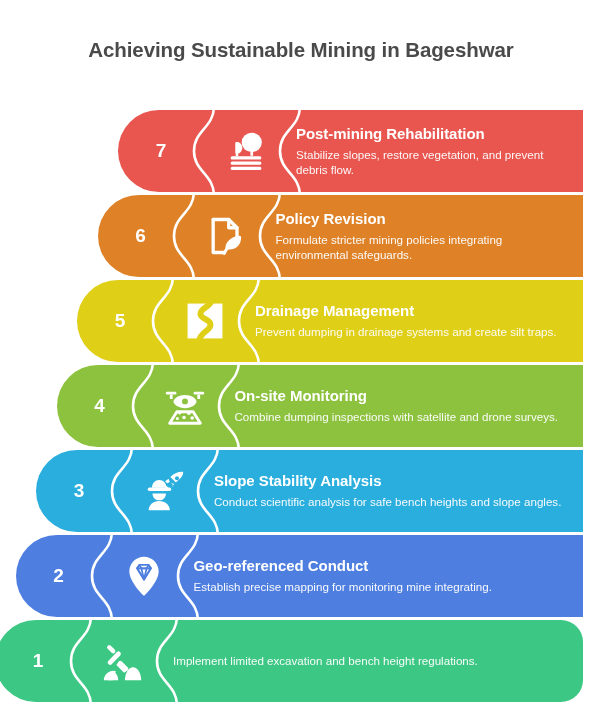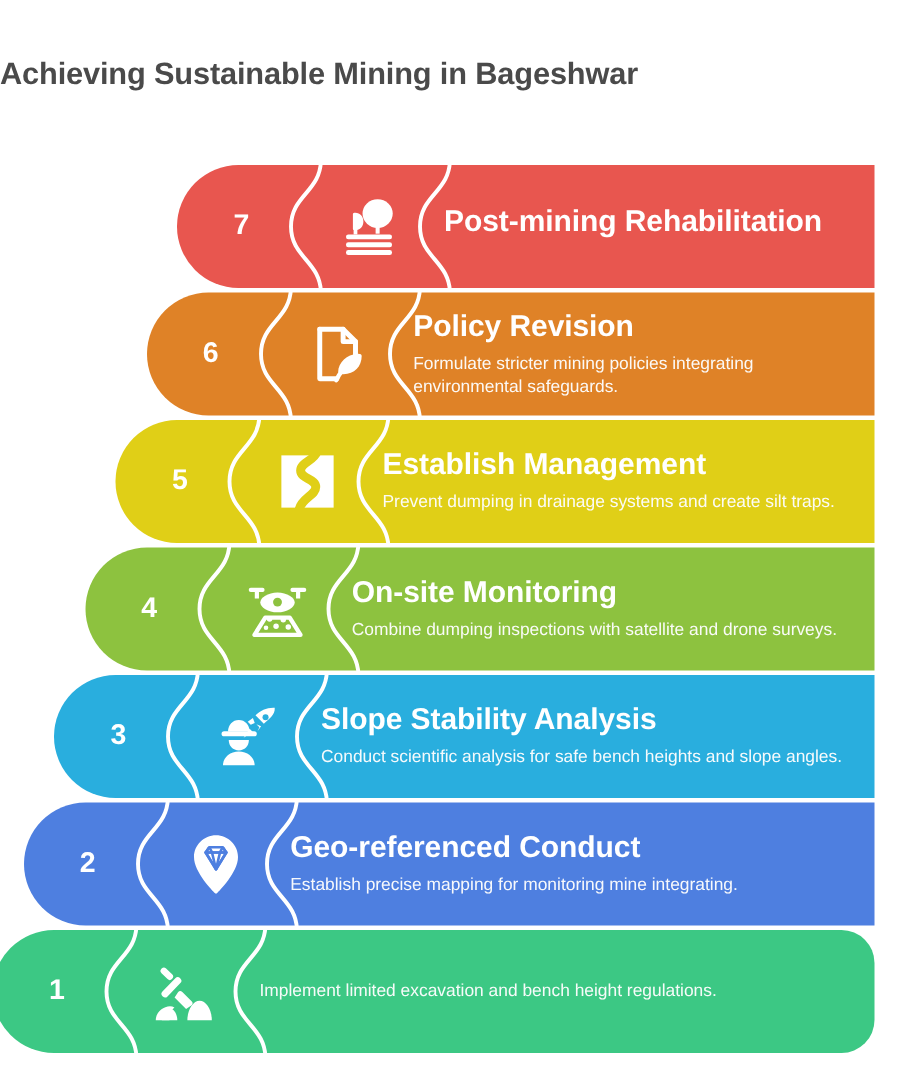--- a/index.html
+++ b/index.html
@@ -14,6 +14,7 @@
   #page-title{
     position:absolute;
     top:38px;left:0;width:602px;
+    text-align:center;
     font-size:20.5px;
     font-weight:bold;
     color:#4a4a4a;

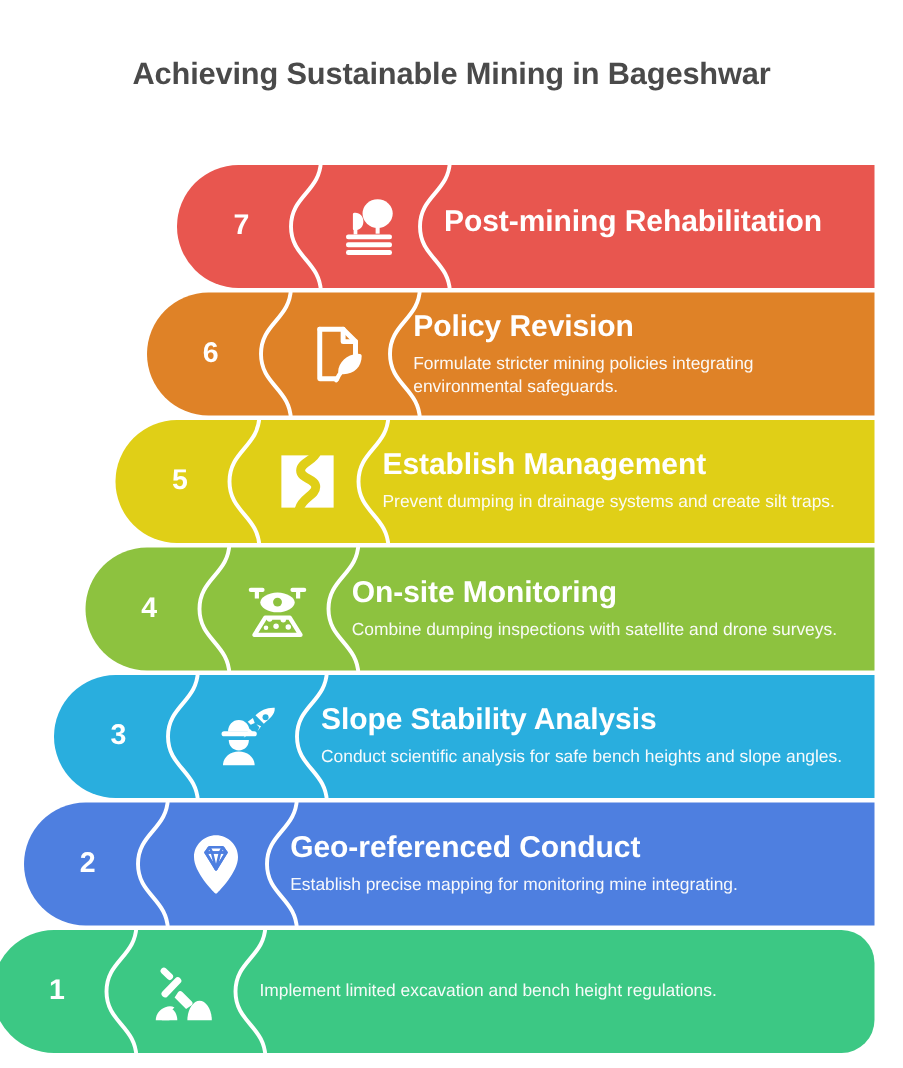--- a/index.html
+++ b/index.html
@@ -66,7 +66,7 @@
   }
   .h{
     color:#ffffff;
-    font-size:20px;
+    font-size:15px;
     font-weight:bold;
     line-height:1.15;
     margin-bottom:5px;

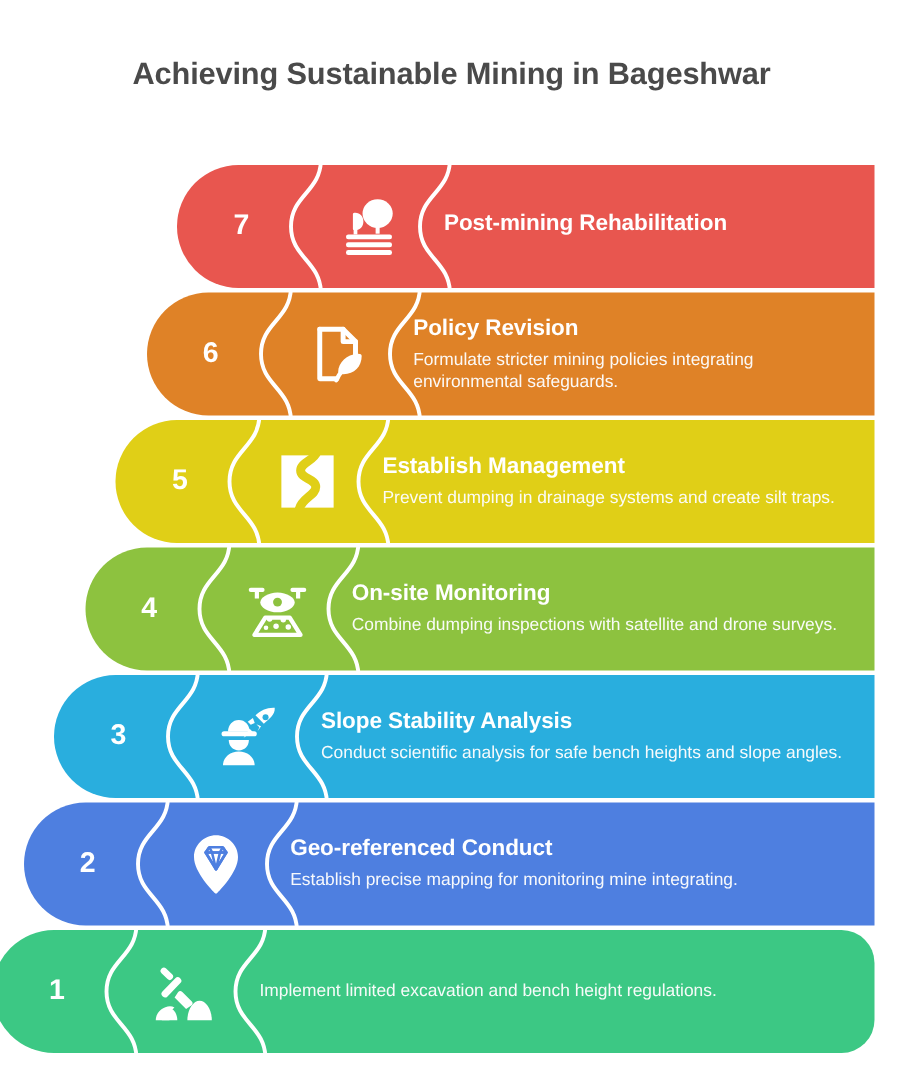--- a/index.html
+++ b/index.html
@@ -123,6 +123,7 @@
       </div>
       <div class="txt">
         <div class="h">Post-mining Rehabilitation</div>
+        <div class="d">Stabilize slopes, restore vegetation, and prevent debris flow.</div>
       </div>
     </div>
     <div class="row" style="top: 85px; left: 97.5px; z-index: 49;">

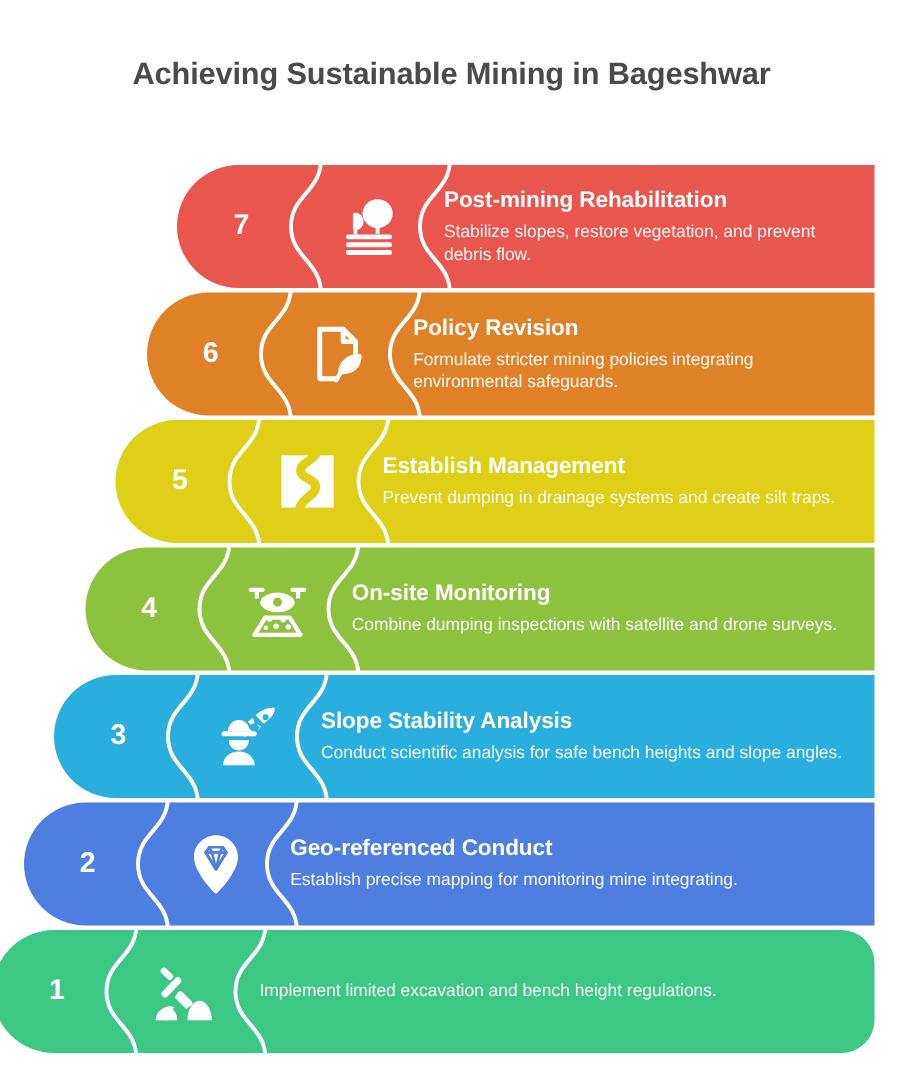--- a/index.html
+++ b/index.html
@@ -178,7 +178,7 @@
         </svg>
       </div>
       <div class="txt">
-        <div class="h">Establish Management</div>
+        <div class="h">Drainage Management</div>
         <div class="d">Prevent dumping in drainage systems and create silt traps.</div>
       </div>
     </div>

